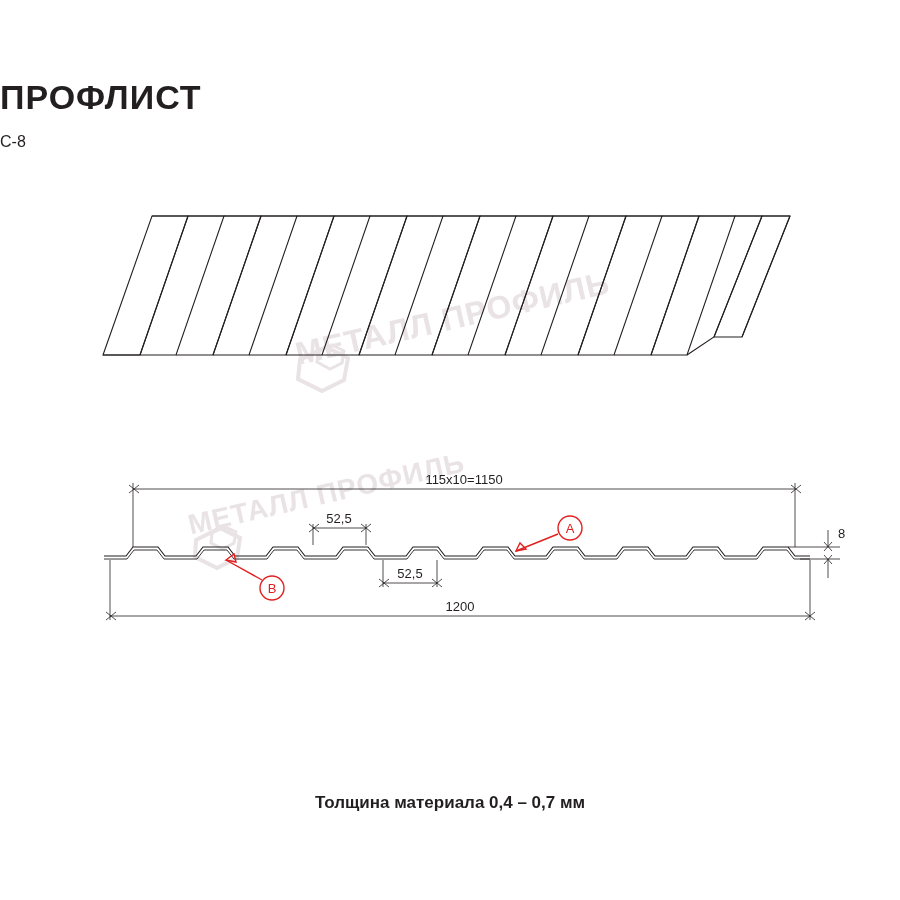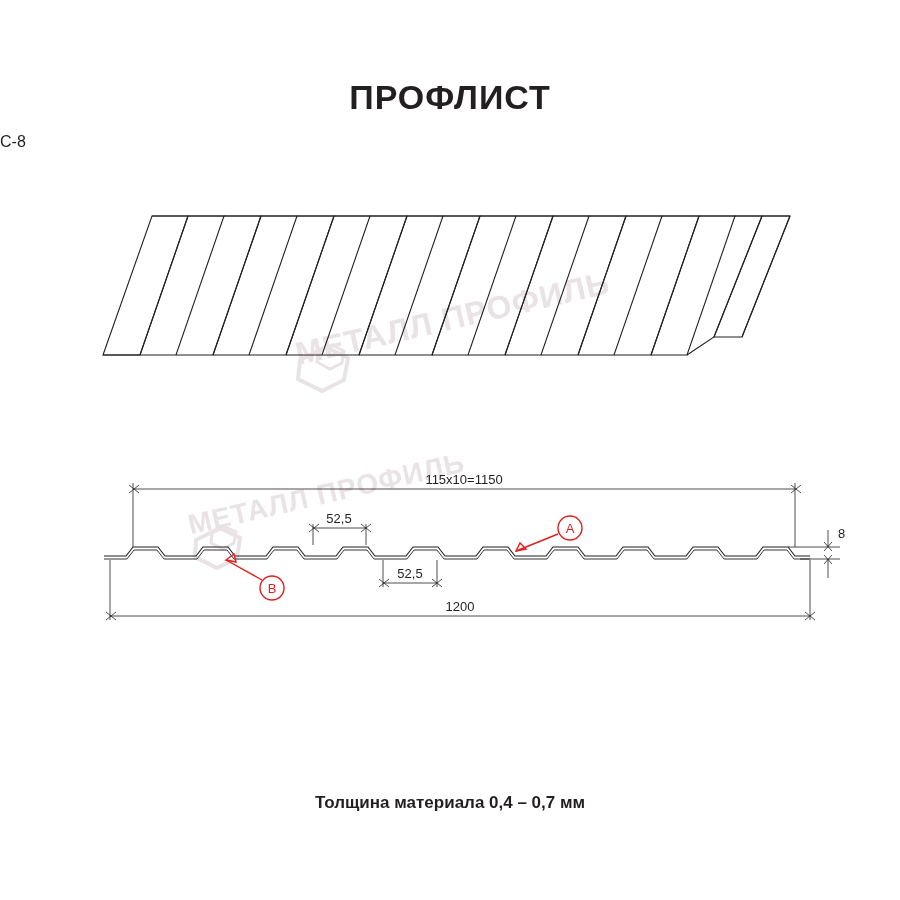--- a/index.html
+++ b/index.html
@@ -26,7 +26,7 @@
     left: 0;
     top: 78px;
     width: 900px;
-    text-align: center;
+    text-align: left;
     font-size: 34px;
     font-weight: bold;
     letter-spacing: 1px;

